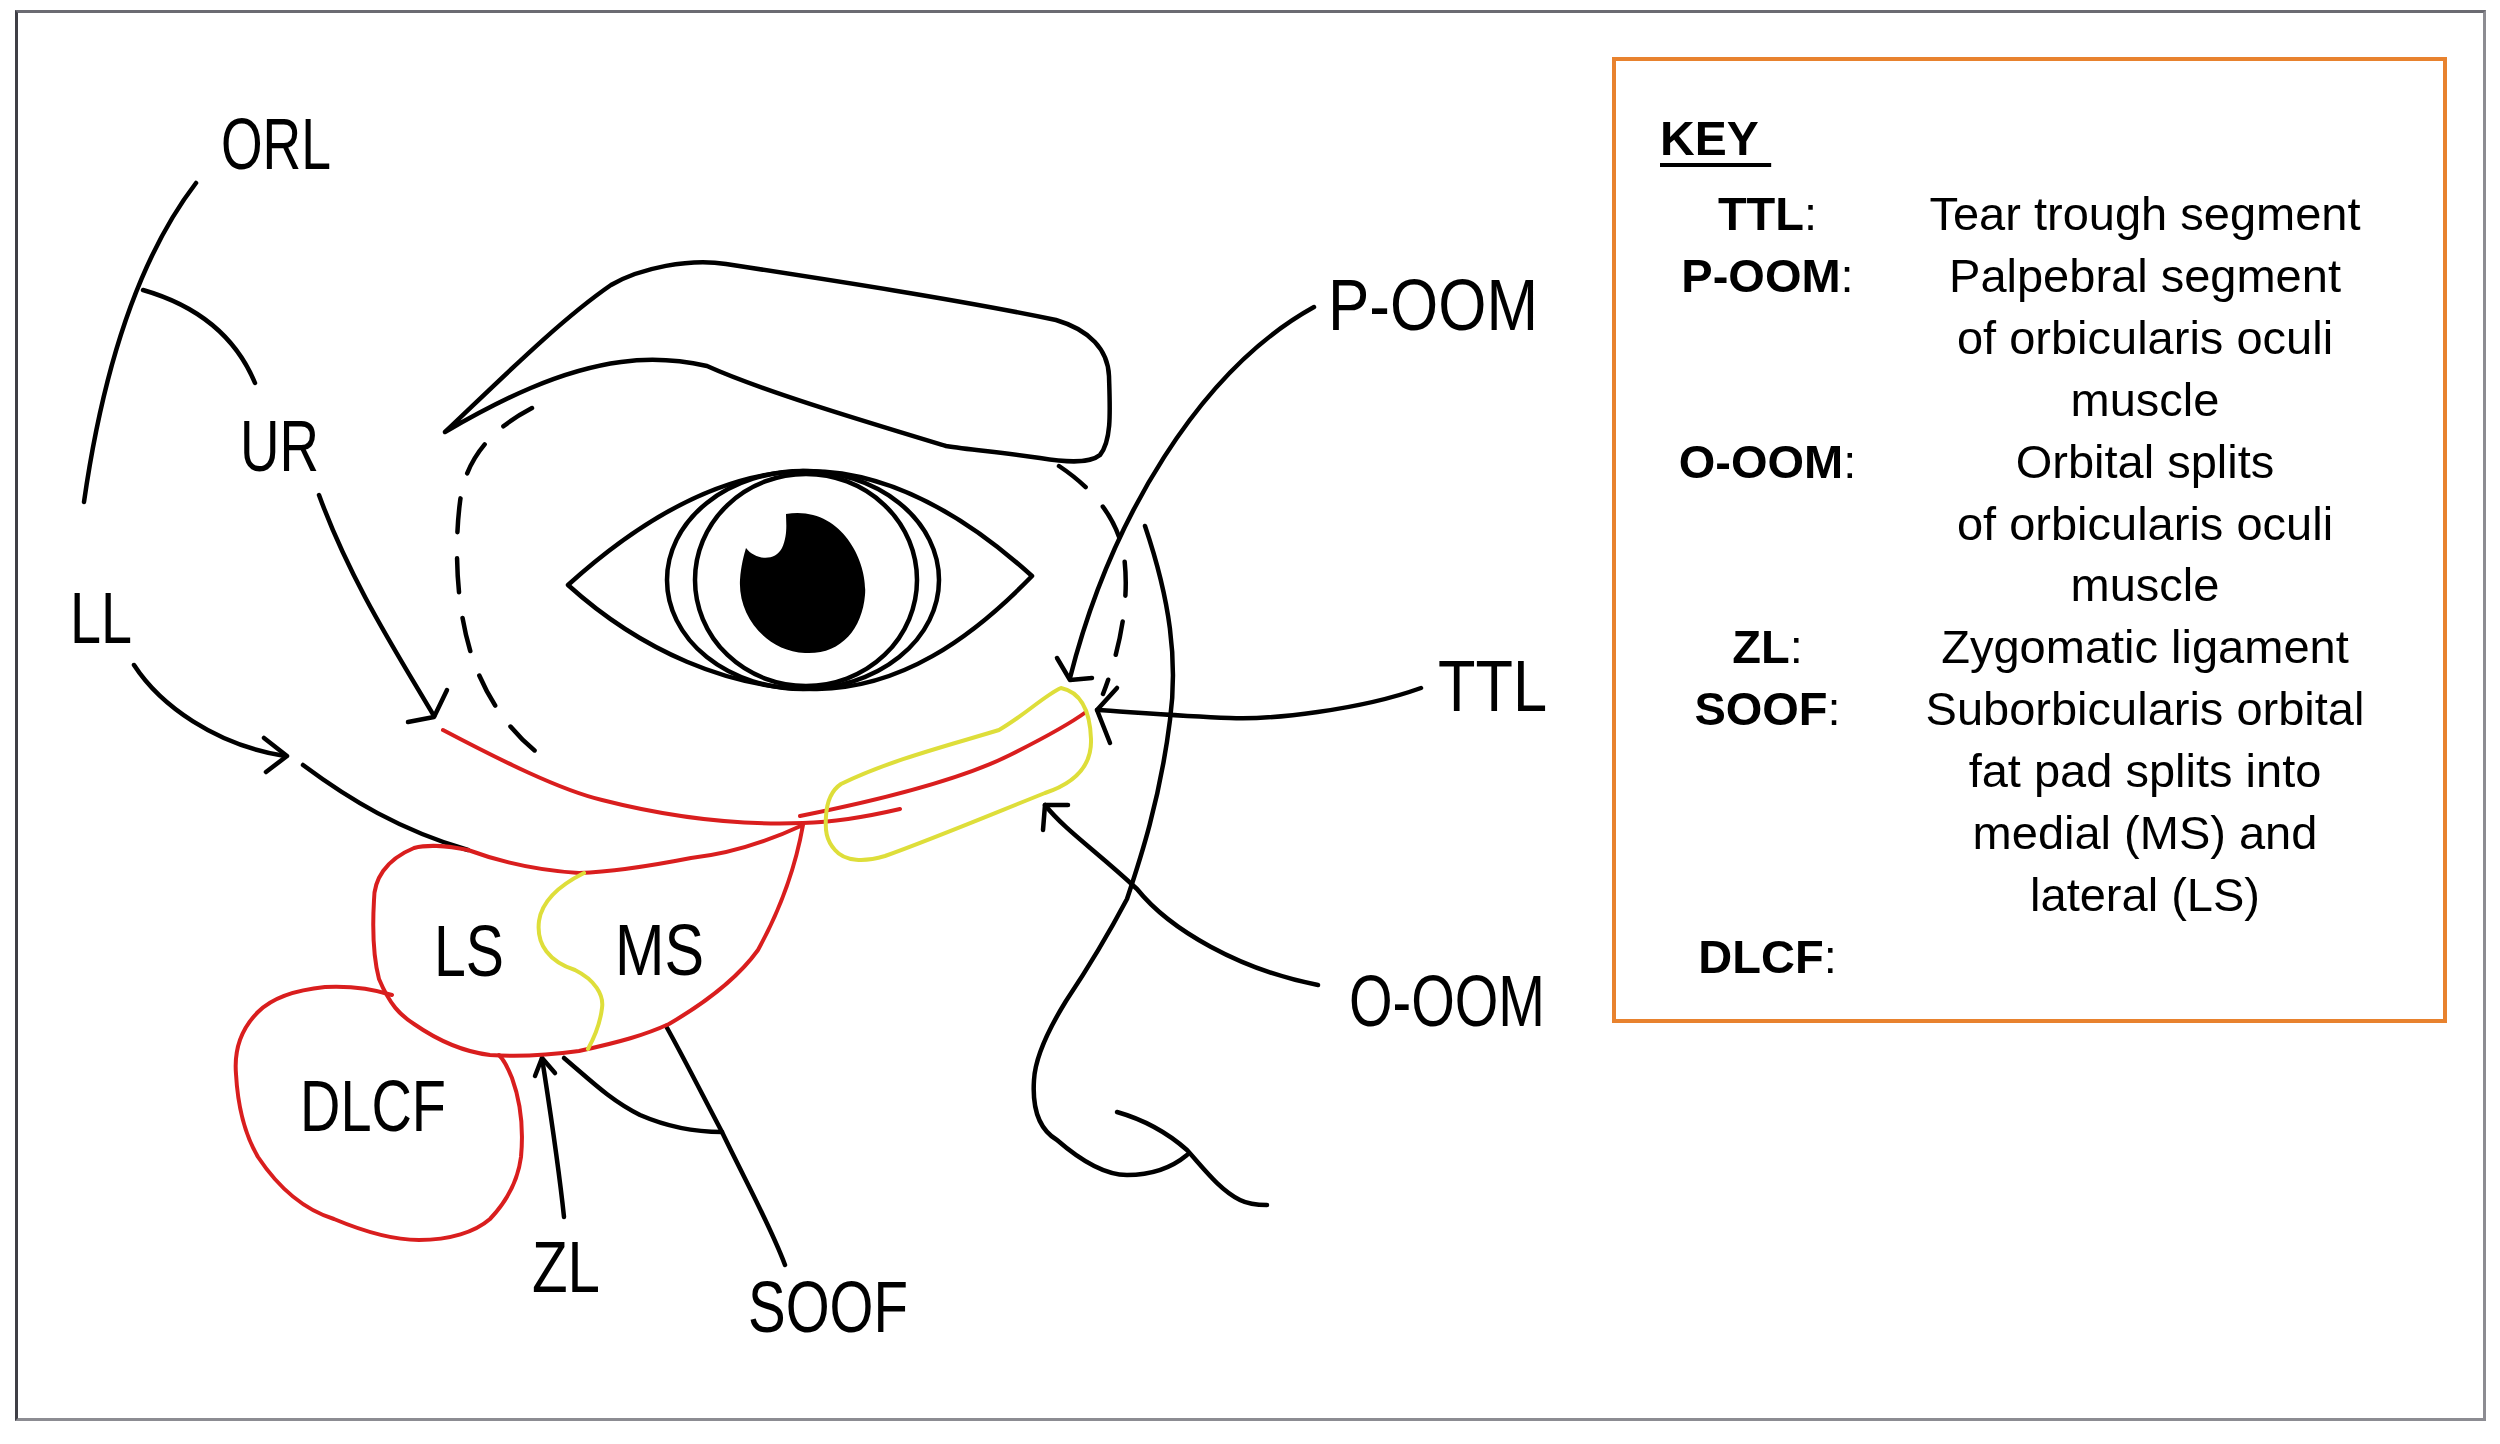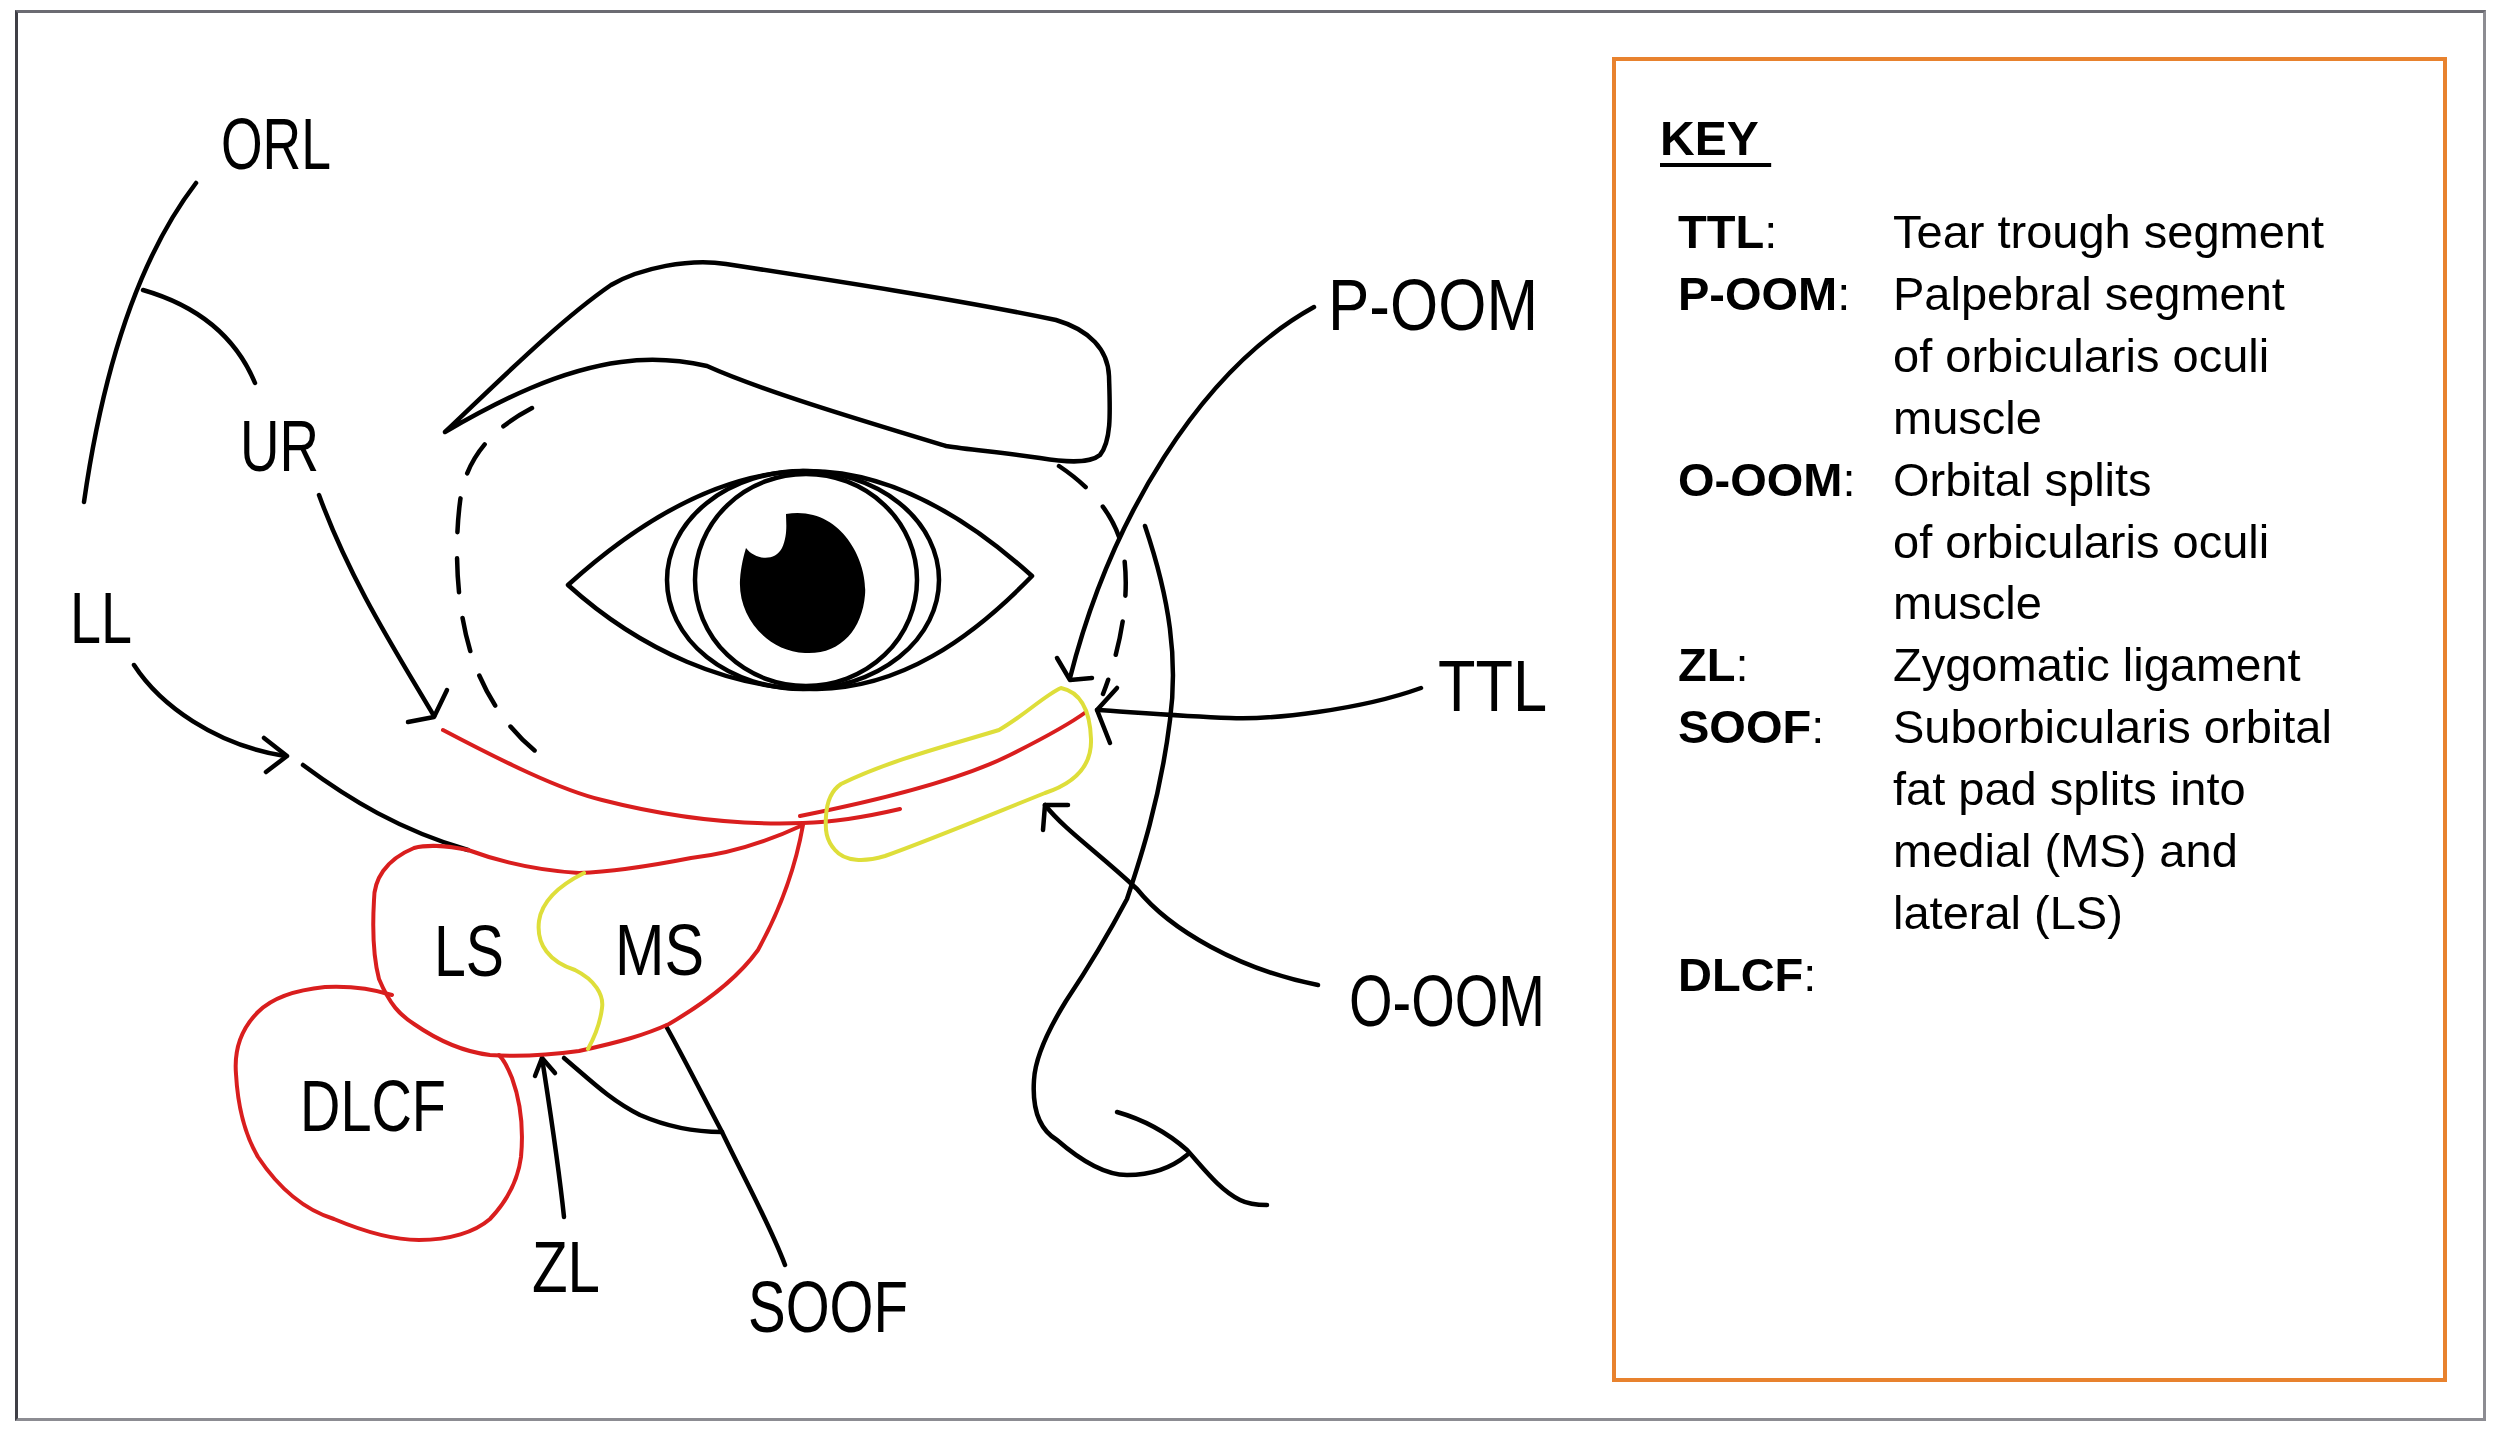--- a/index.html
+++ b/index.html
@@ -11,7 +11,7 @@
   .red { fill: none; stroke: #d91e1e; stroke-width: 4; stroke-linecap: round; stroke-linejoin: round; }
   .yel { fill: none; stroke: #dede3a; stroke-width: 4; stroke-linecap: round; stroke-linejoin: round; }
   .lbl { font-family: "Liberation Sans", sans-serif; font-size: 72px; fill: #000; }
-  #key { position: absolute; left: 1612px; top: 57px; width: 835px; height: 1325px; border: 4px solid #e8822e; box-sizing: border-box; background: #fff; }
+  #key { position: absolute; left: 1612px; top: 57px; width: 835px; height: 966px; border: 4px solid #e8822e; box-sizing: border-box; background: #fff; }
   #key-title { position: absolute; left: 44px; top: 54px; font-size: 48px; font-weight: bold; line-height: 1; text-decoration: underline; text-decoration-thickness: 4px; text-underline-offset: 8px; color: #000; white-space: pre; }
   #key-list { position: absolute; left: 44px; top: 122px; margin: 18px; padding: 0; list-style: none; }
   .key-row { display: flex; font-size: 47px; line-height: 61.9px; color: #000; }

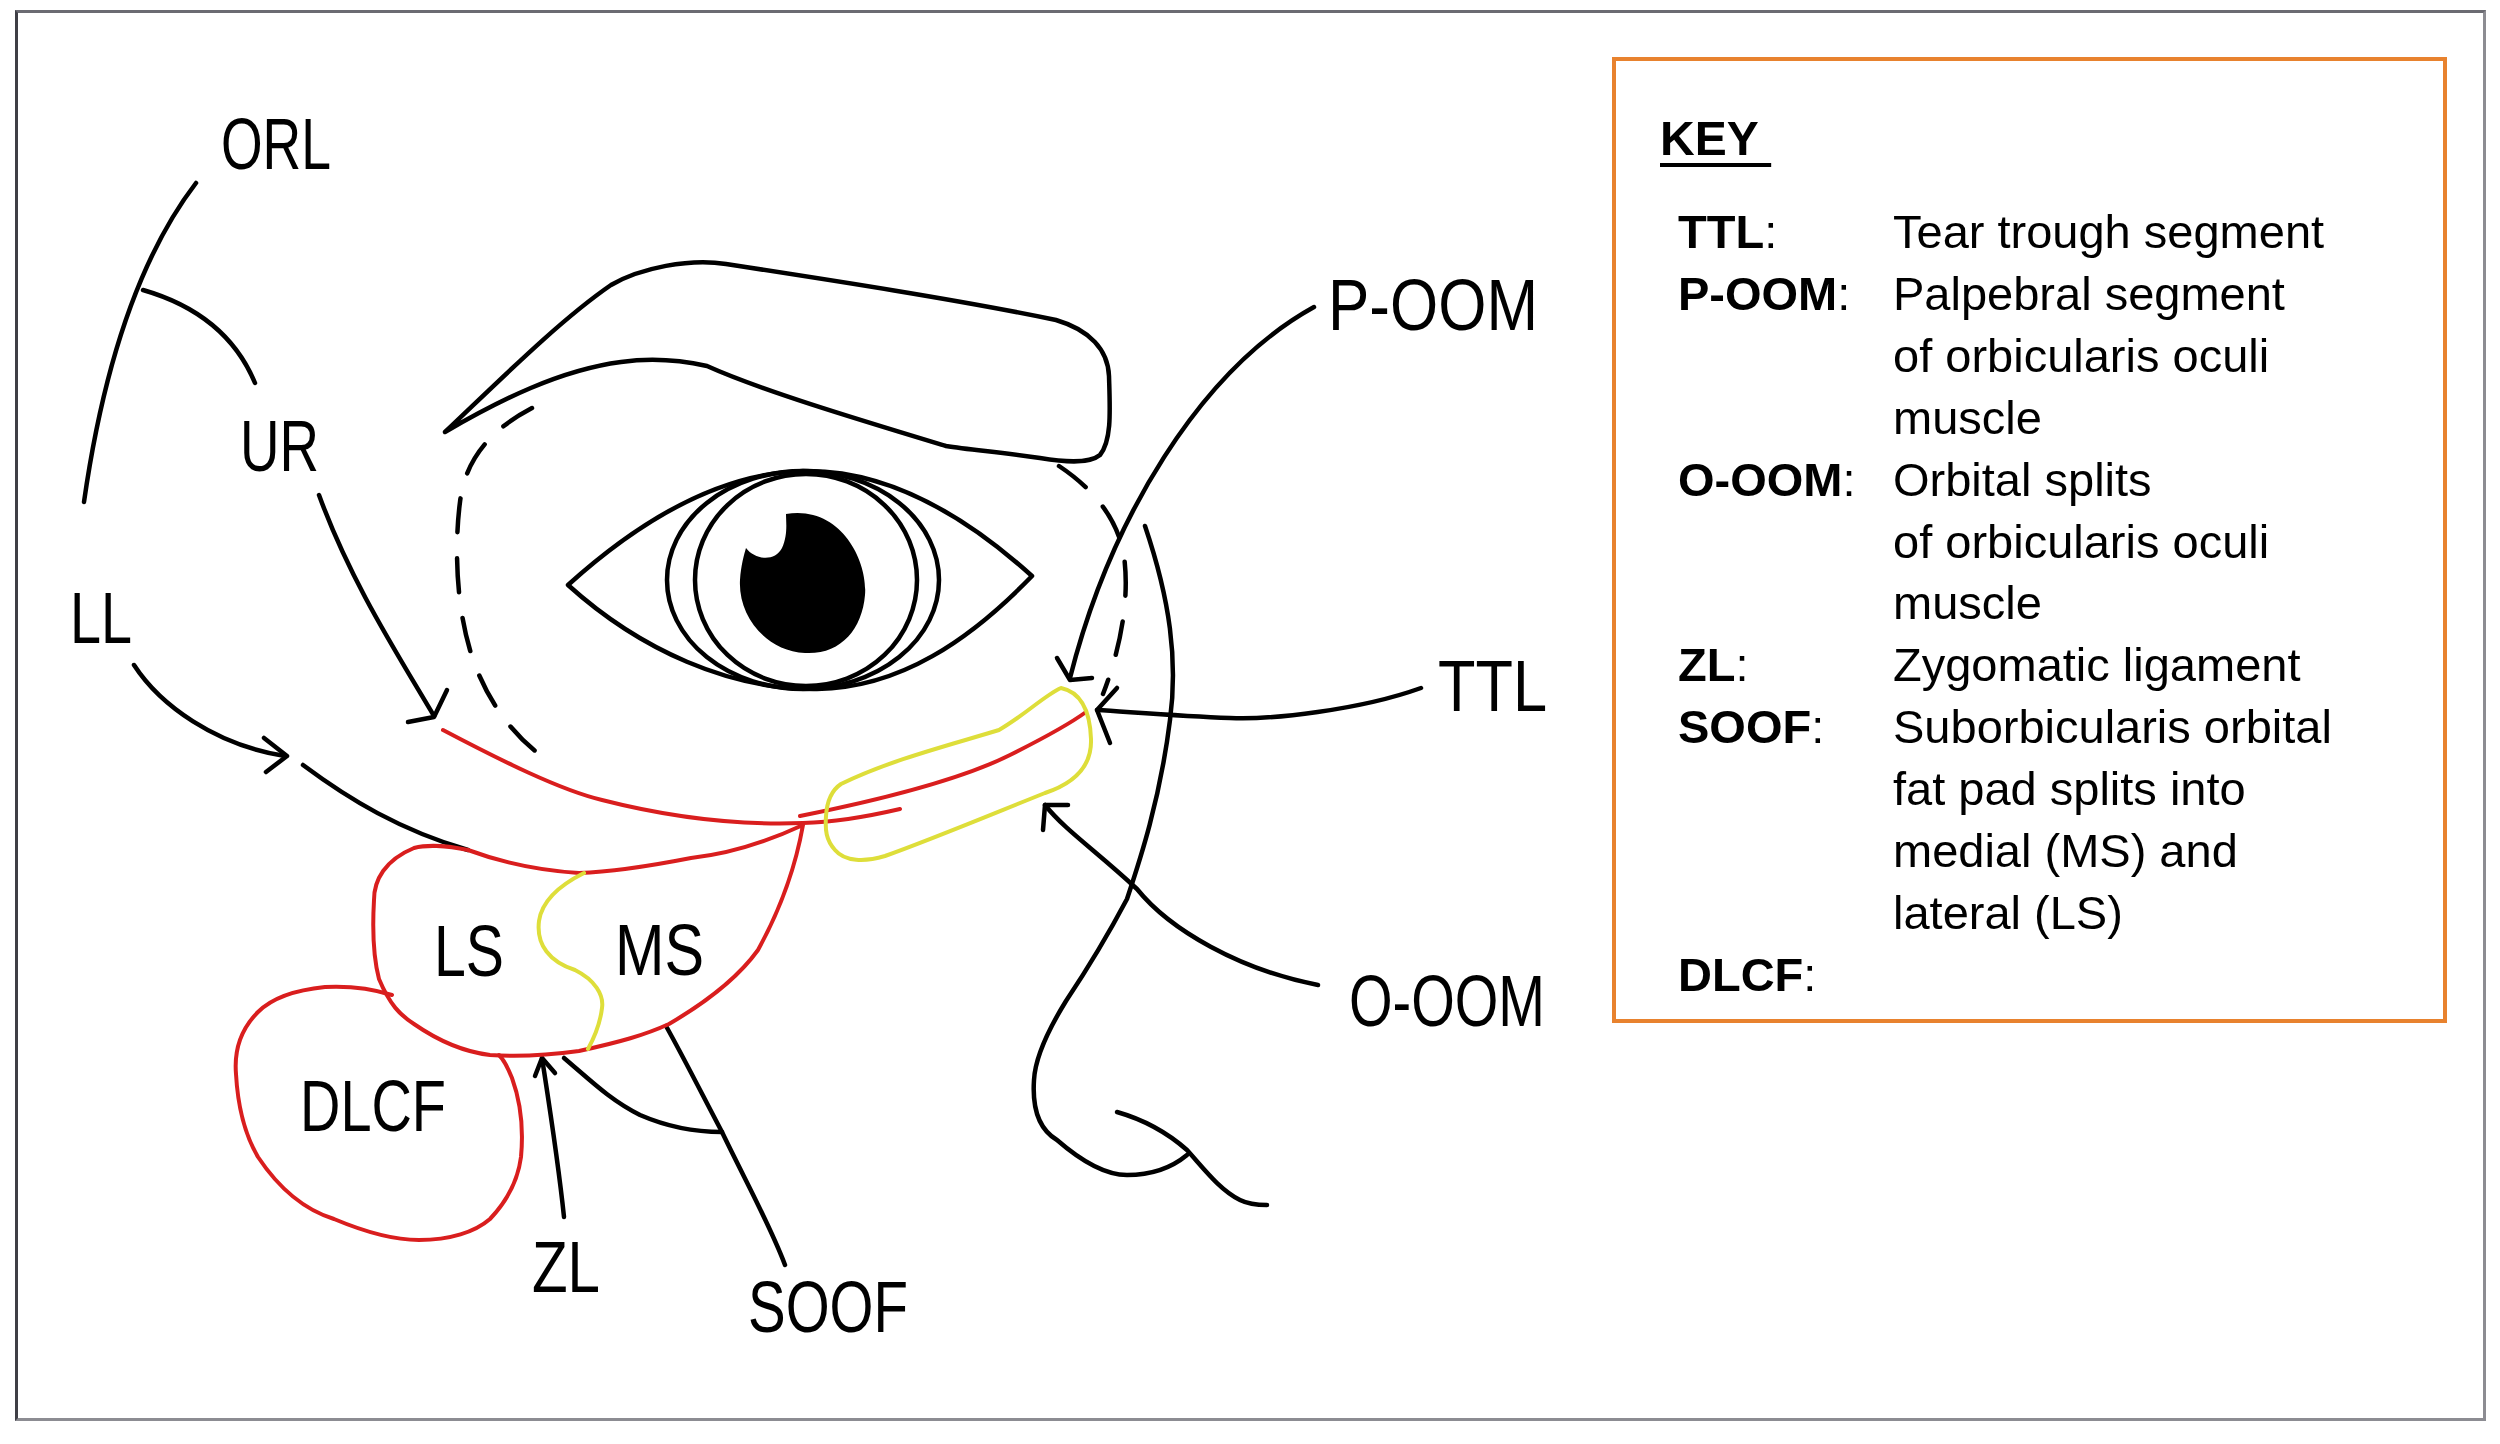--- a/index.html
+++ b/index.html
@@ -13,7 +13,7 @@
   .lbl { font-family: "Liberation Sans", sans-serif; font-size: 72px; fill: #000; }
   #key { position: absolute; left: 1612px; top: 57px; width: 835px; height: 966px; border: 4px solid #e8822e; box-sizing: border-box; background: #fff; }
   #key-title { position: absolute; left: 44px; top: 54px; font-size: 48px; font-weight: bold; line-height: 1; text-decoration: underline; text-decoration-thickness: 4px; text-underline-offset: 8px; color: #000; white-space: pre; }
-  #key-list { position: absolute; left: 44px; top: 122px; margin: 18px; padding: 0; list-style: none; }
+  #key-list { position: absolute; left: 44px; top: 122px; margin: 0; padding: 0; list-style: none; text-align: center; }
   .key-row { display: flex; font-size: 47px; line-height: 61.9px; color: #000; }
   .key-abbr { width: 215px; flex: 0 0 215px; }
   .key-abbr b { font-weight: bold; }

